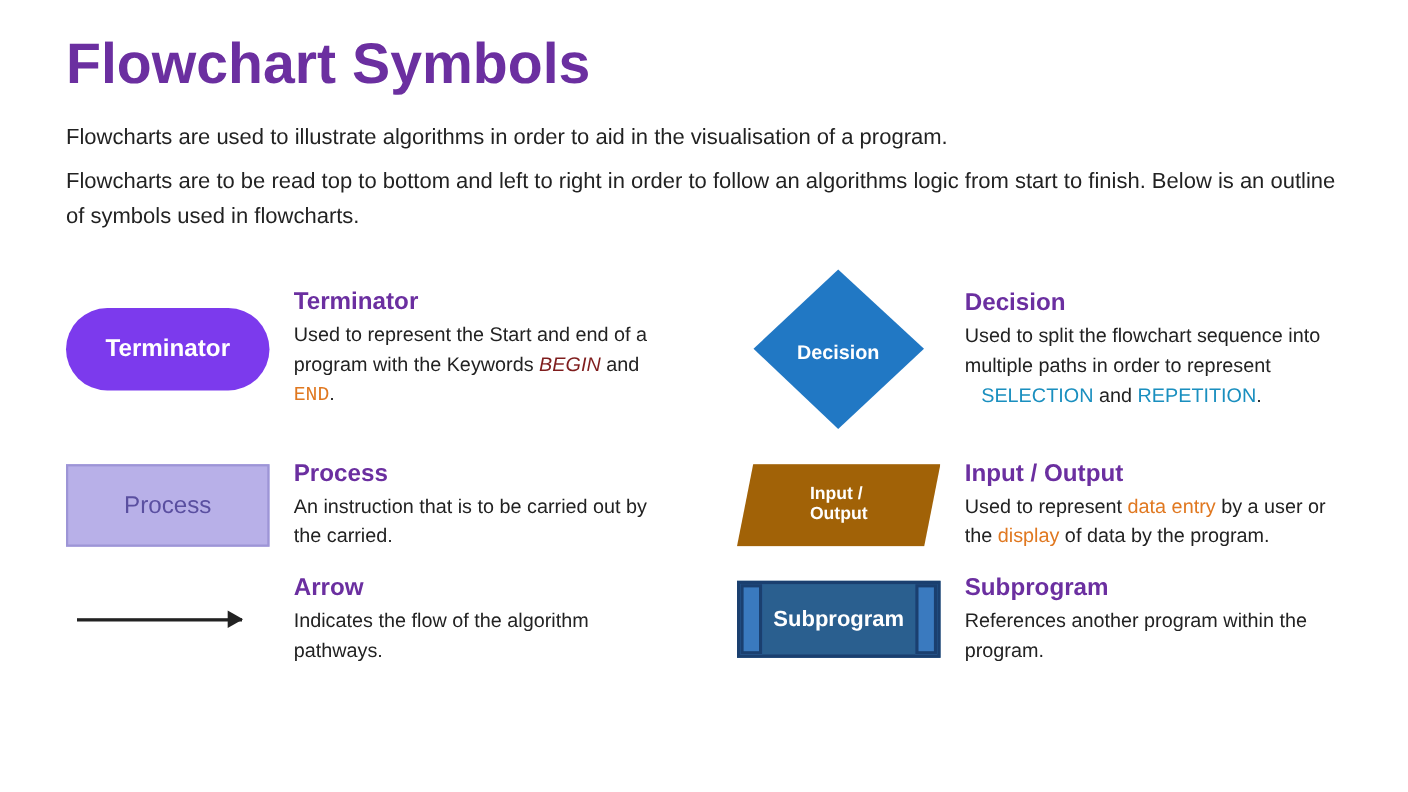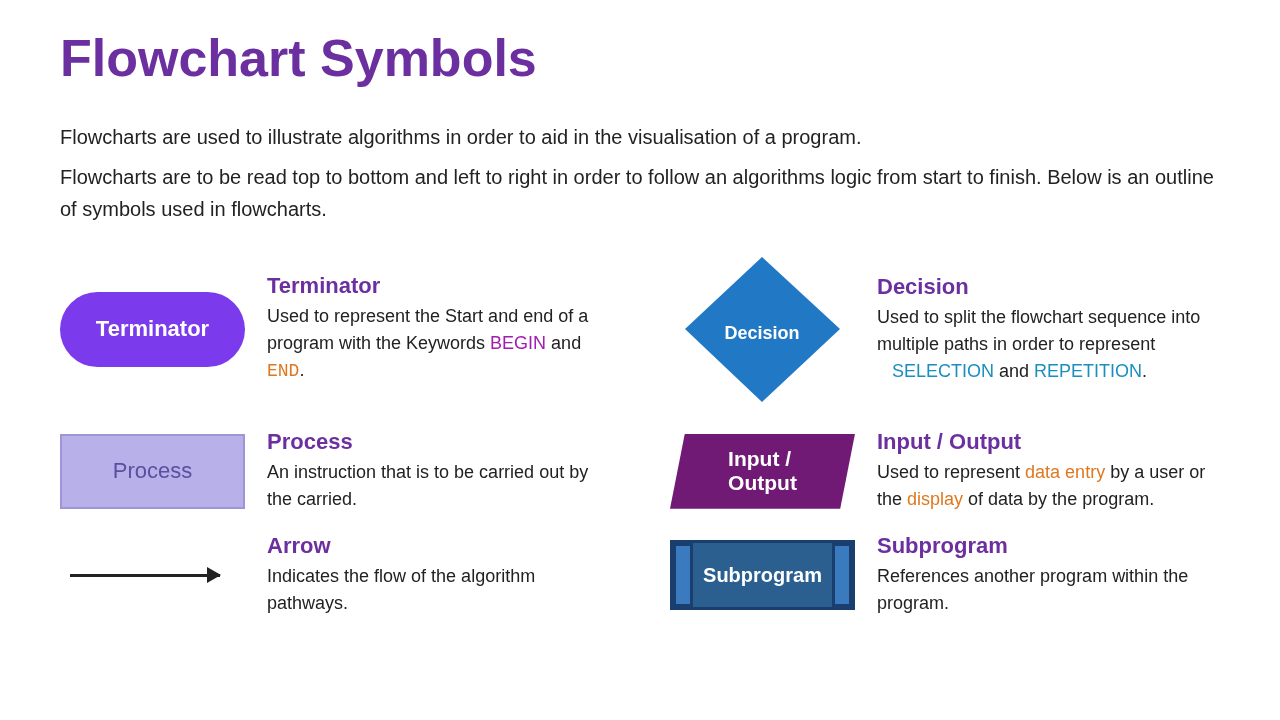--- a/index.html
+++ b/index.html
@@ -15,7 +15,7 @@
       font-size: 52px;
       font-weight: 900;
       color: #6b2fa0;
-      margin-bottom: 34px;
+      margin-bottom: 22px;
       line-height: 1.1;
     }
     .intro-text {

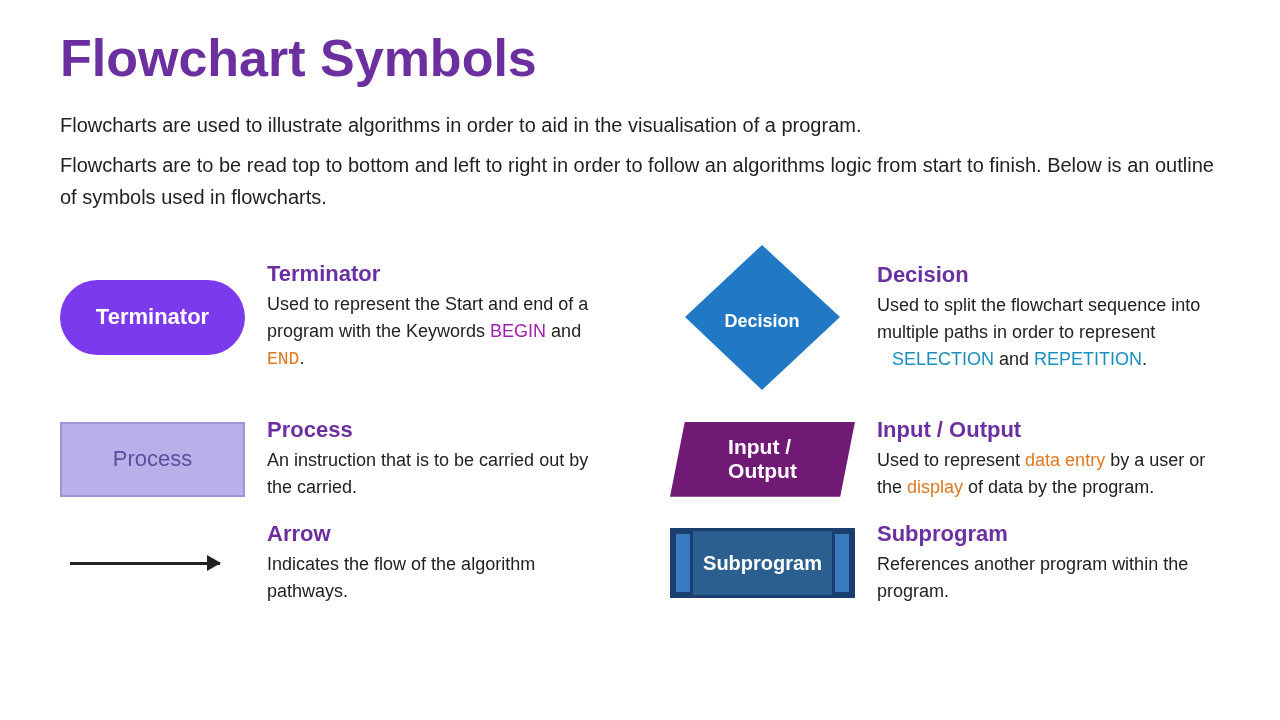--- a/index.html
+++ b/index.html
@@ -49,7 +49,7 @@
       color: #222;
       line-height: 1.5;
     }
-    .keyword-begin { color: #a21caf; }
+    .keyword-begin { color: #7f1d1d; font-style: italic; }
     .keyword-end { color: #e07820; font-family: Liberation Mono, monospace; }
     .keyword-selection { color: #1a8fbf; margin-left: 15px; }
     .keyword-repetition { color: #1a8fbf; }

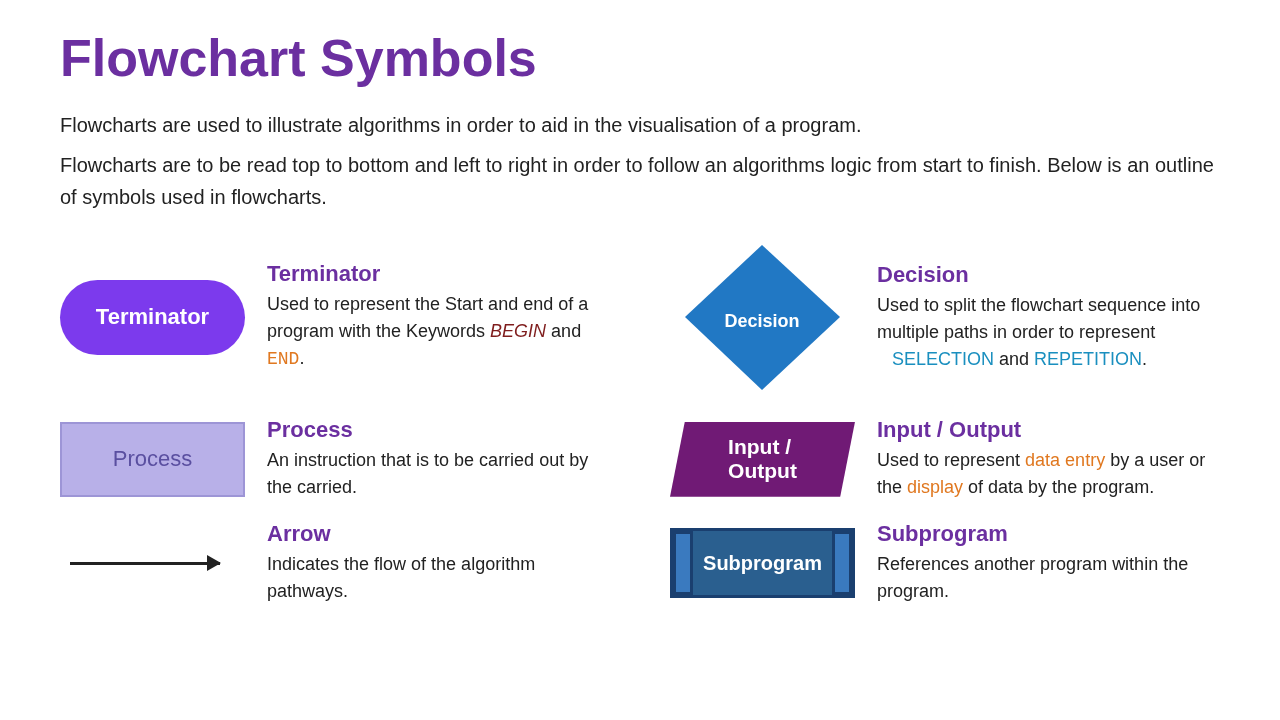--- a/index.html
+++ b/index.html
@@ -94,12 +94,12 @@
     .io-shape {
       width: 185px;
       height: 75px;
-      background: #701a75;
+      background: #a16207;
       display: flex;
       align-items: center;
       justify-content: center;
       color: white;
-      font-size: 21px;
+      font-size: 16px;
       font-weight: 600;
       clip-path: polygon(8% 0%, 100% 0%, 92% 100%, 0% 100%);
     }

